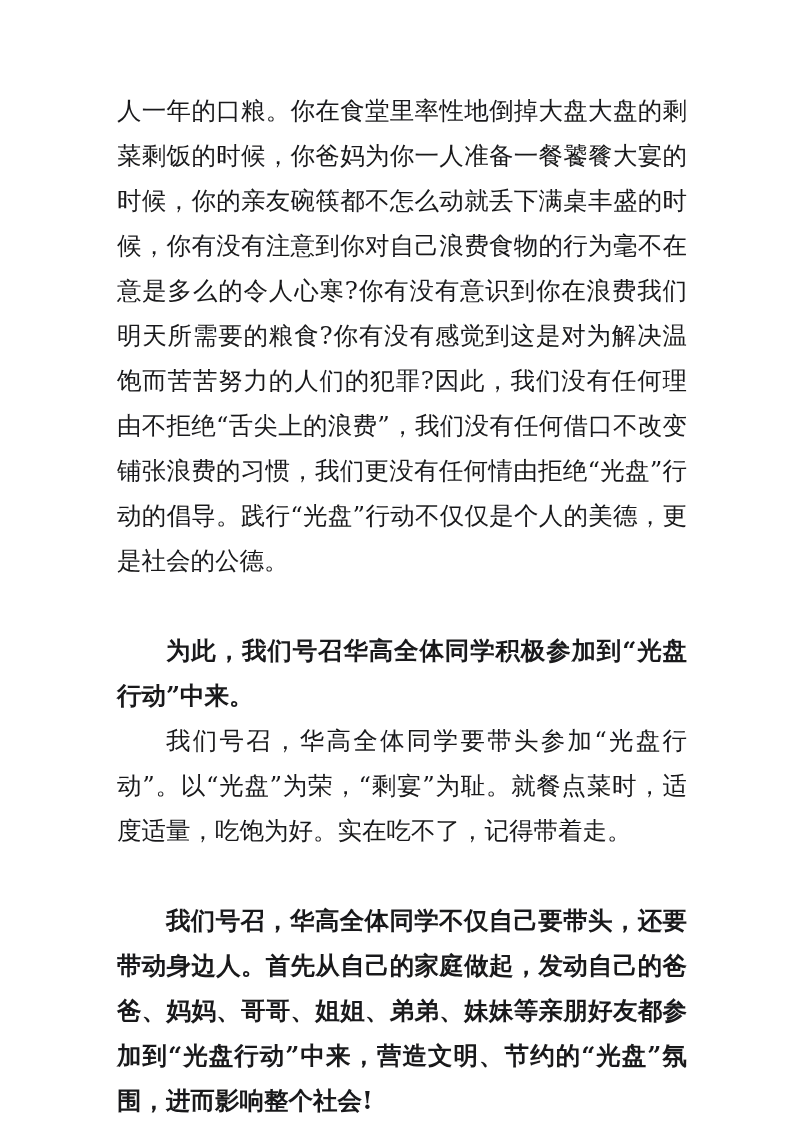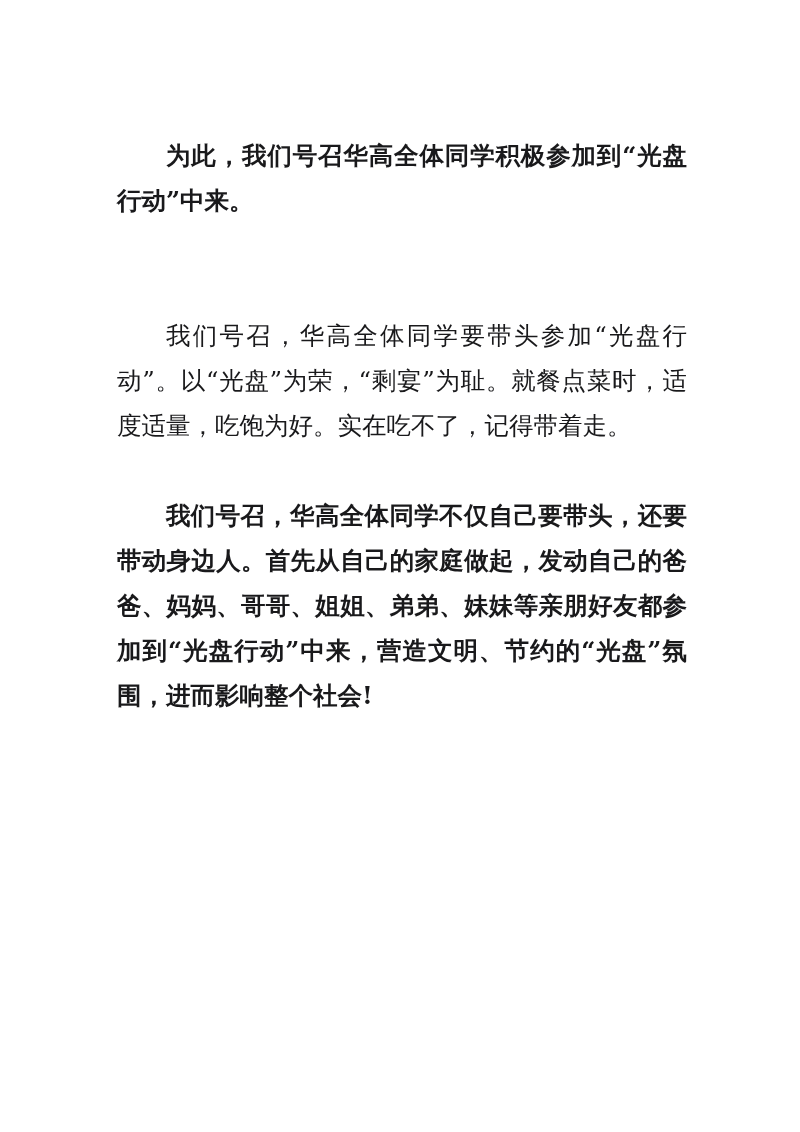--- a/index.html
+++ b/index.html
@@ -47,6 +47,7 @@
 <div id="page">
   <div id="text-body">
 
+    <p class="para continued">人一年的口粮。你在食堂里率性地倒掉大盘大盘的剩菜剩饭的时候，你爸妈为你一人准备一餐饕餮大宴的时候，你的亲友碗筷都不怎么动就丢下满桌丰盛的时候，你有没有注意到你对自己浪费食物的行为毫不在意是多么的令人心寒?你有没有意识到你在浪费我们明天所需要的粮食?你有没有感觉到这是对为解决温饱而苦苦努力的人们的犯罪?因此，我们没有任何理由不拒绝“舌尖上的浪费”，我们没有任何借口不改变铺张浪费的习惯，我们更没有任何情由拒绝“光盘”行动的倡导。践行“光盘”行动不仅仅是个人的美德，更是社会的公德。</p>
 
     <p class="para indented gap-big">为此，我们号召华高全体同学积极参加到“光盘行动”中来。</p>
 

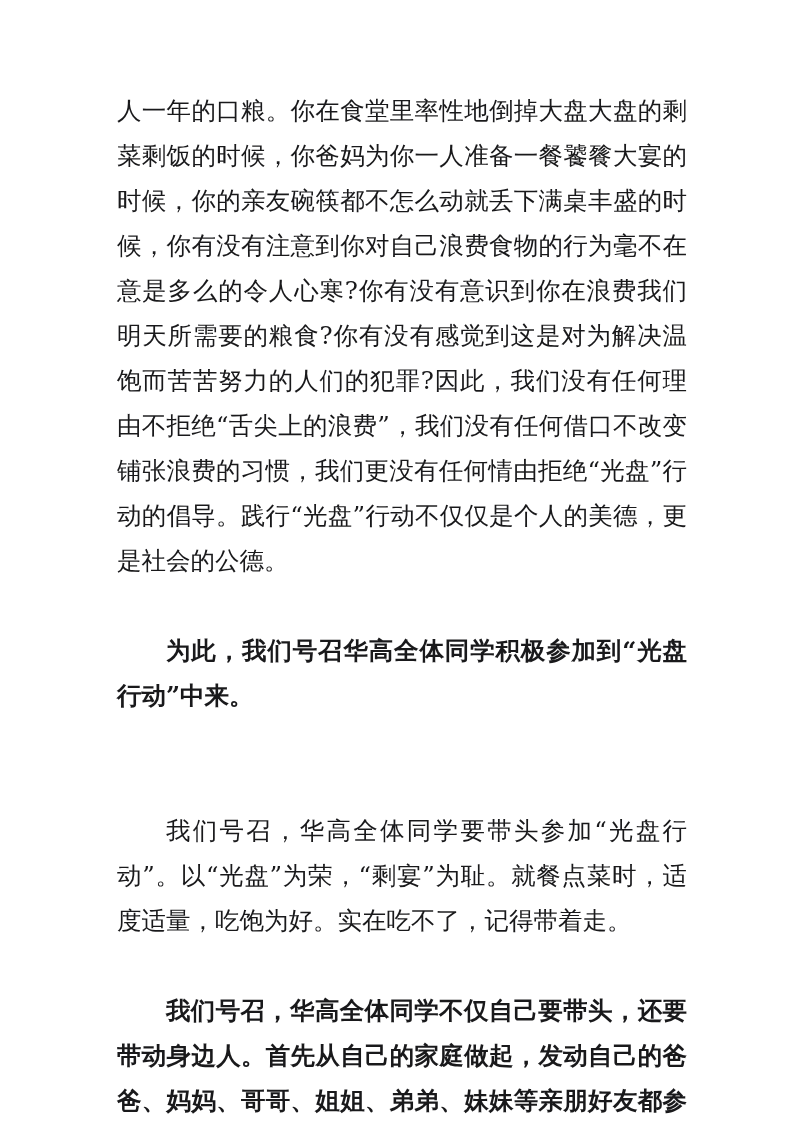--- a/index.html
+++ b/index.html
@@ -39,7 +39,7 @@
     text-indent: 2em;
   }
   .gap-big { margin-top: 45px; font-weight: bold; }
-  .gap-xl  { margin-top: 90px; }
+  .gap-xl  { }
 </style>
 </head>
 <body>

